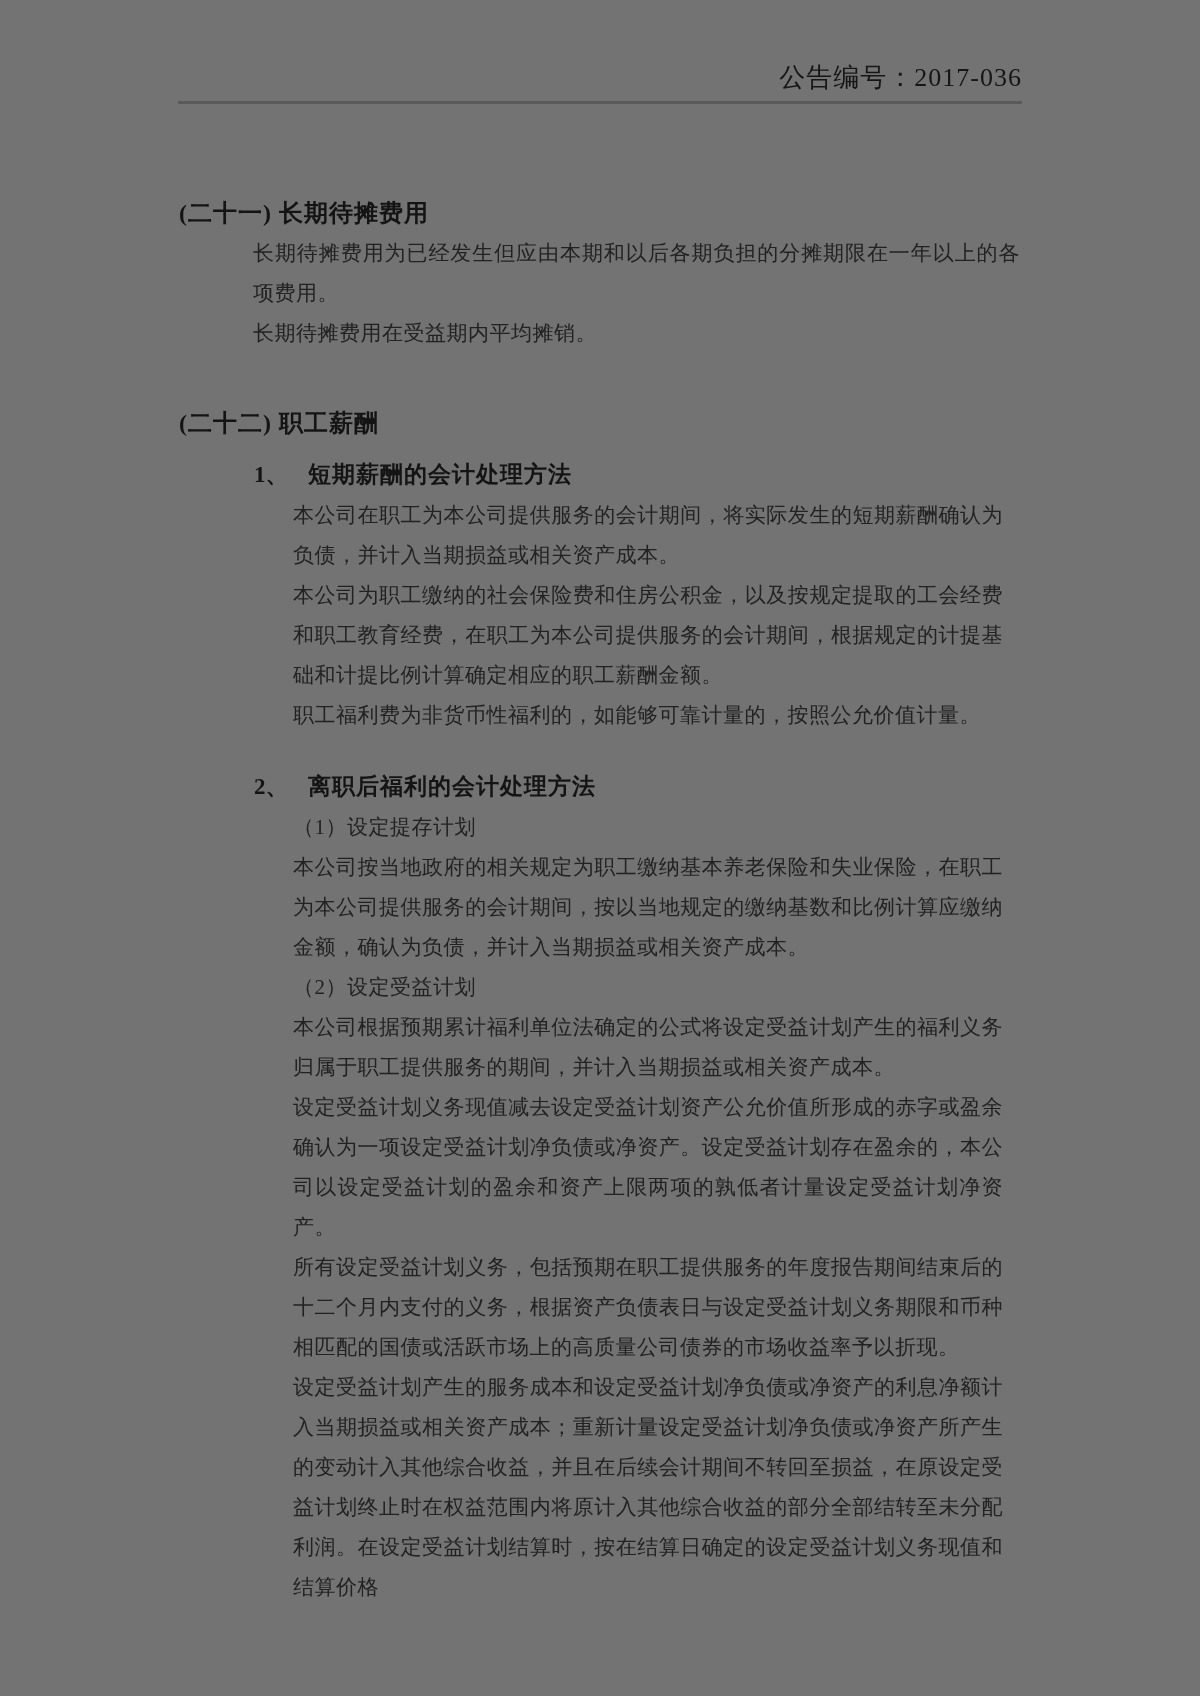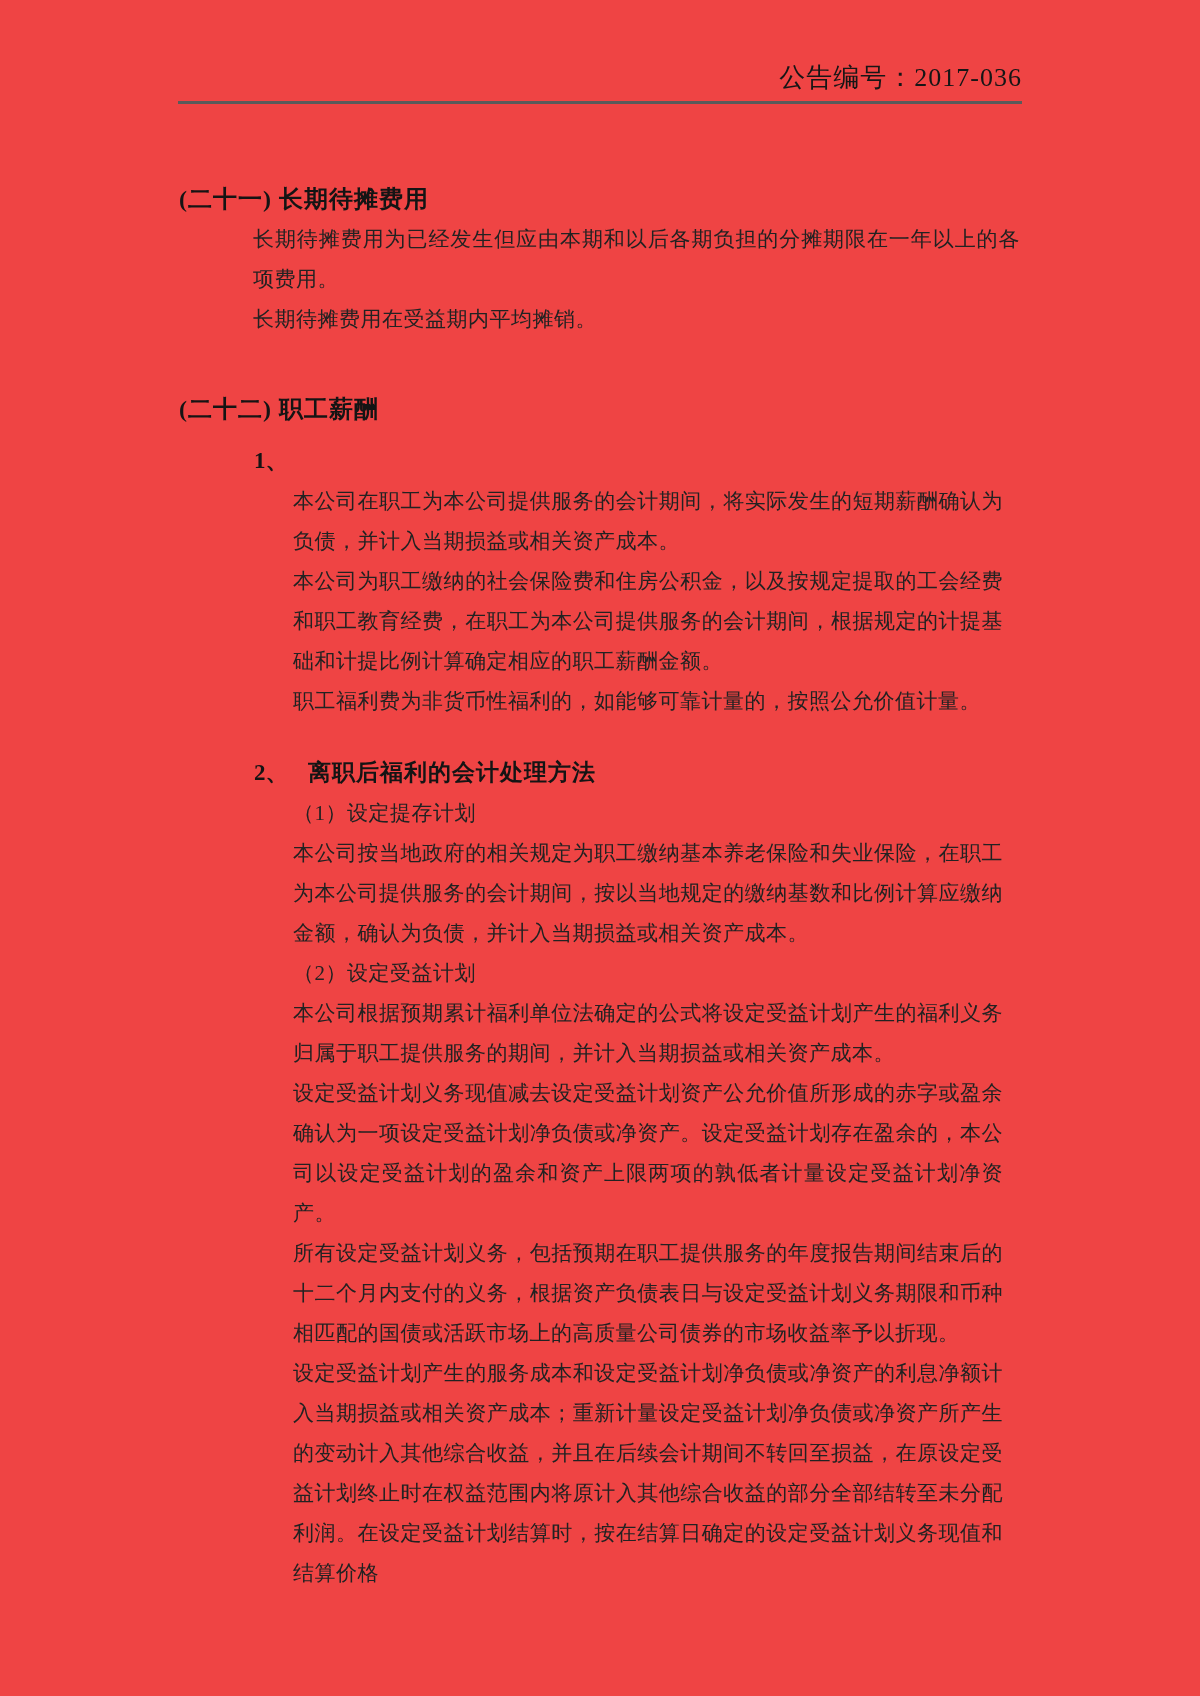--- a/index.html
+++ b/index.html
@@ -11,7 +11,7 @@
     position: relative;
     width: 1200px;
     height: 1696px;
-    background: #ef4444;
+    background: #737373;
     font-family: "Liberation Serif", "DejaVu Serif", serif;
     color: #1e1e1e;
     overflow: hidden;

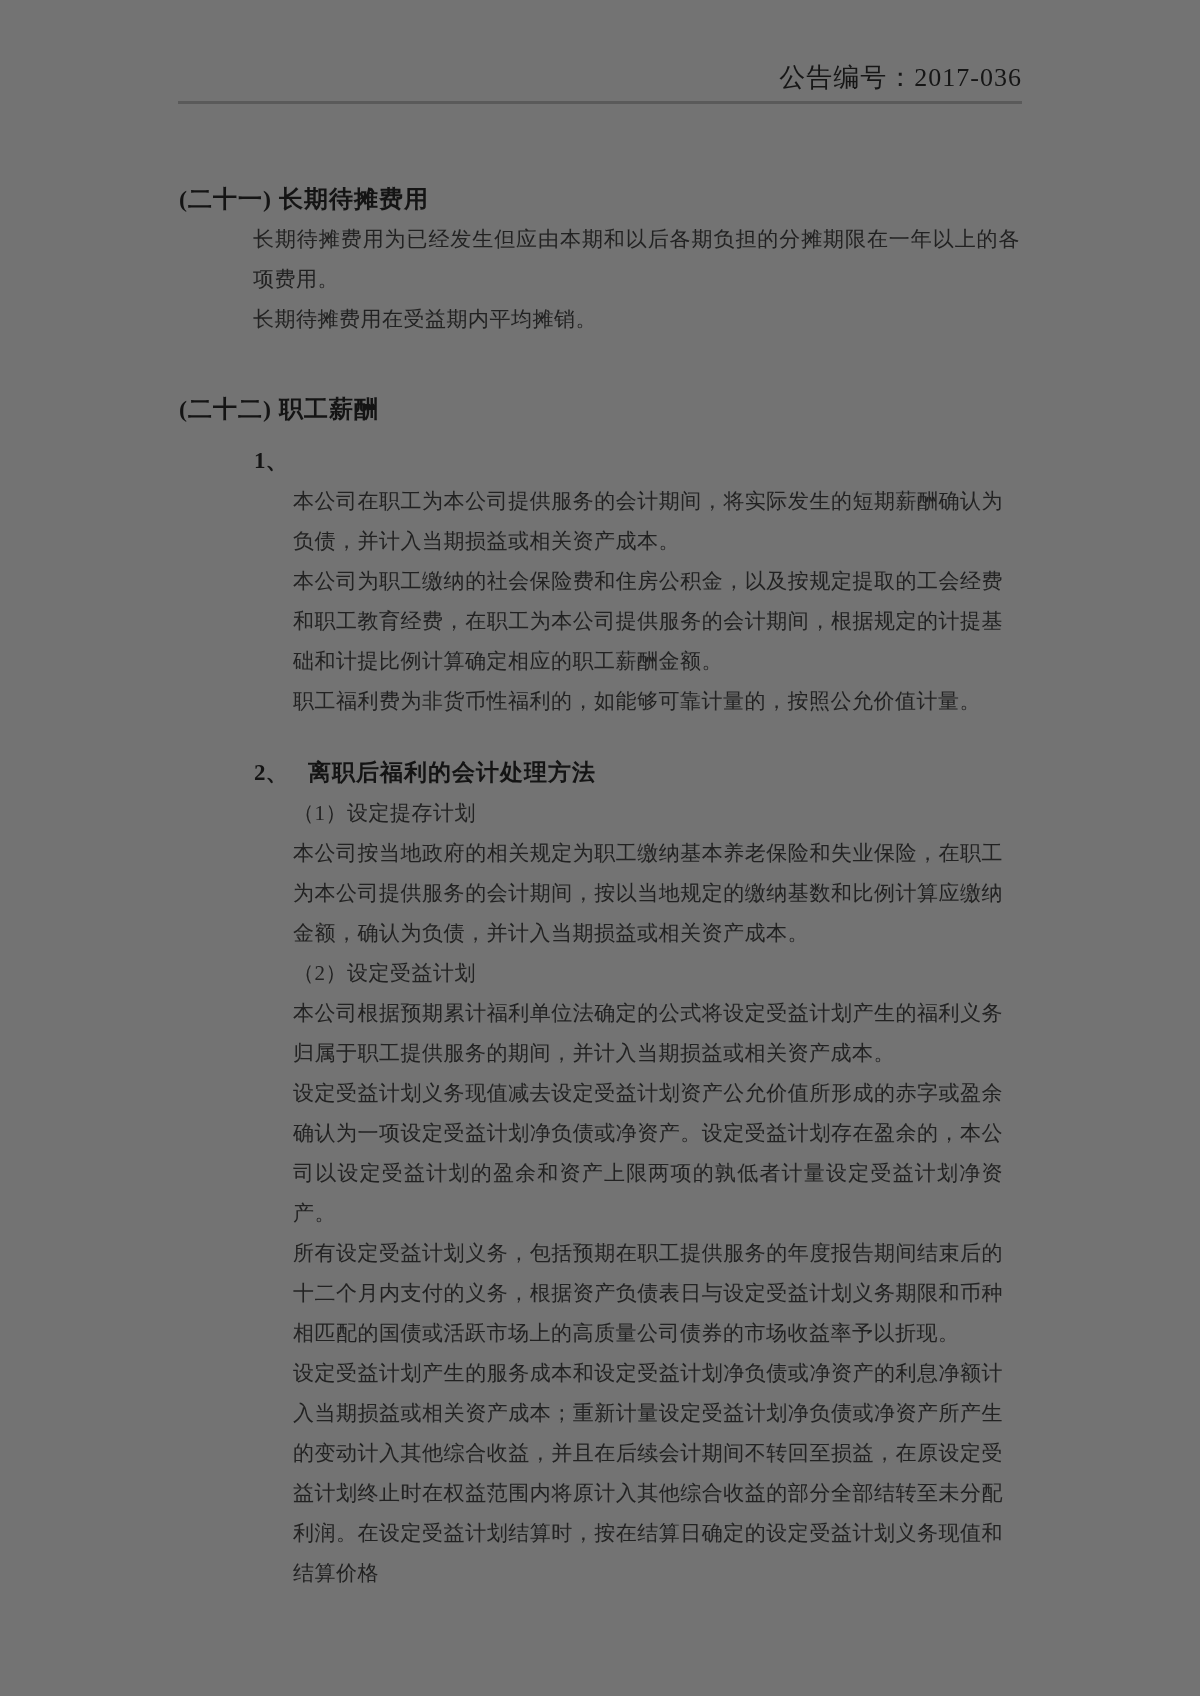--- a/index.html
+++ b/index.html
@@ -34,7 +34,7 @@
   .content {
     position: absolute;
     left: 179px;
-    top: 179px;
+    top: 193px;
     width: 841px;
   }
   .section-heading {

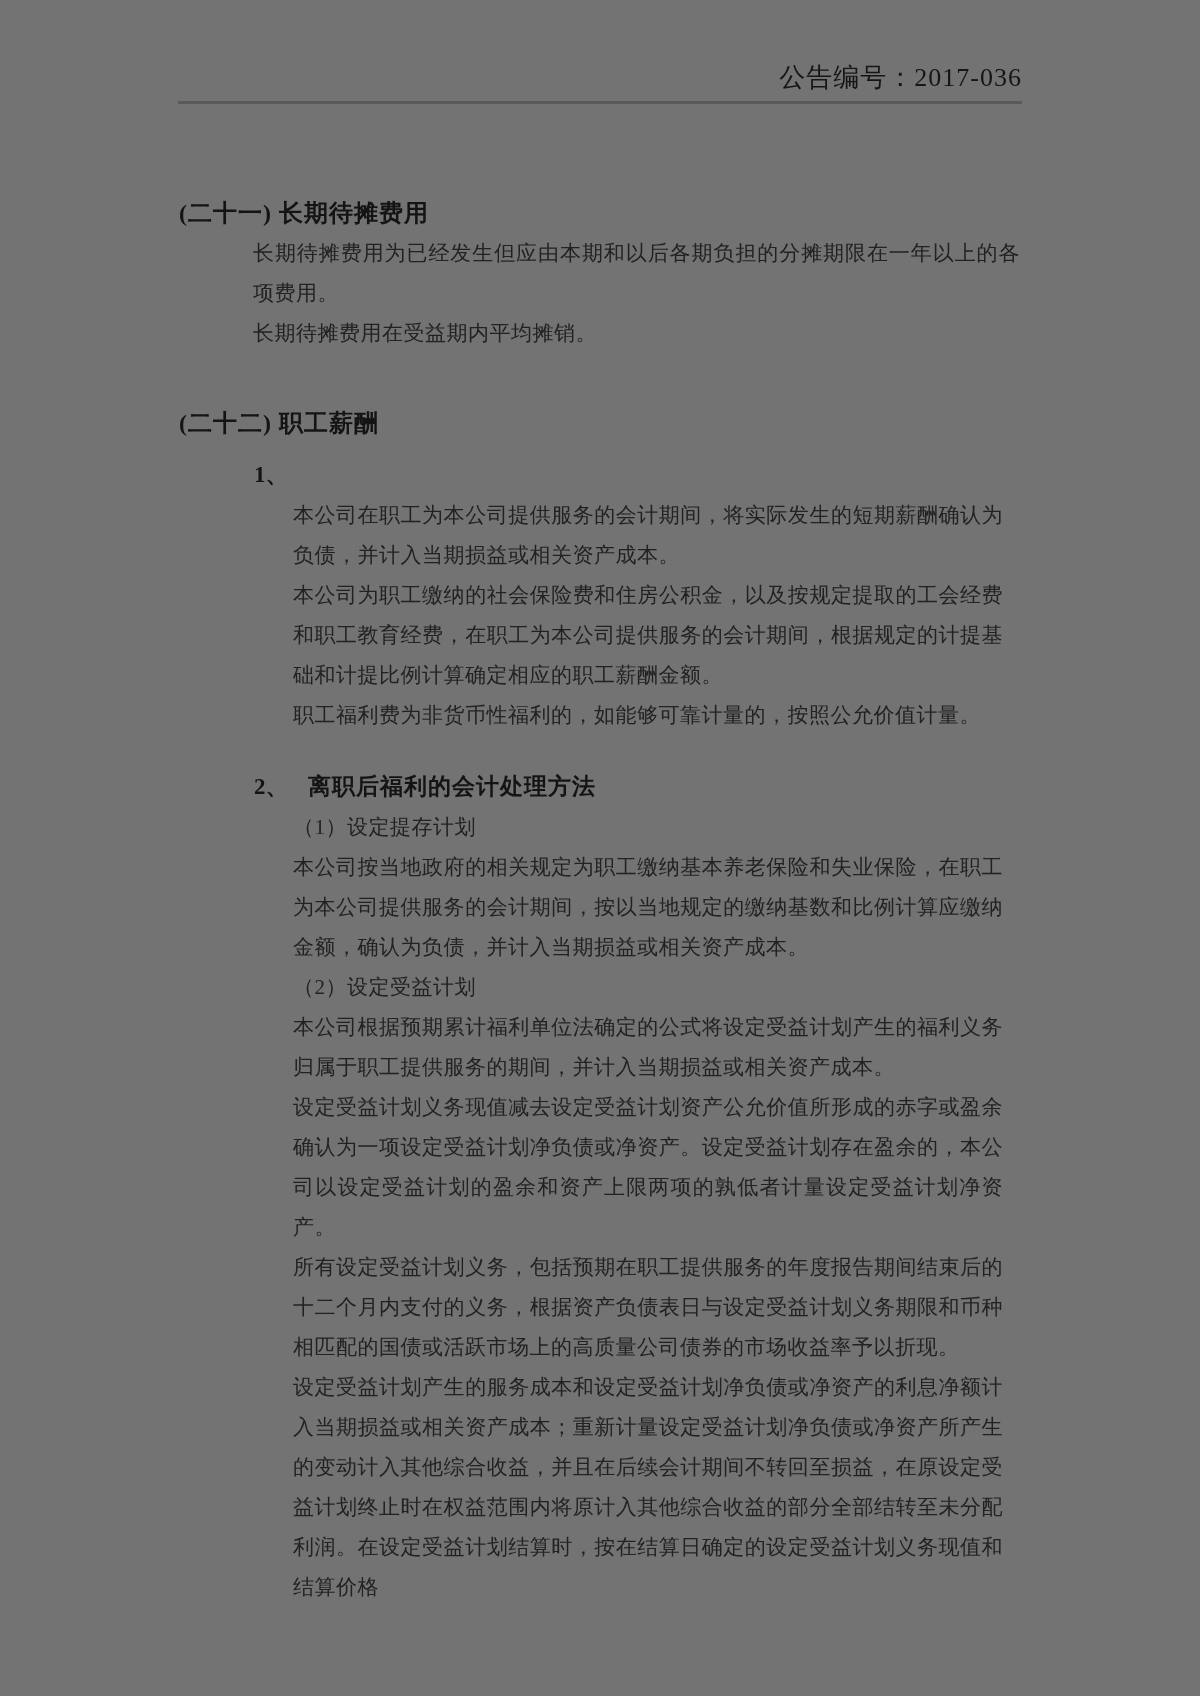--- a/index.html
+++ b/index.html
@@ -103,6 +103,7 @@
 
     <div class="subsection-heading sub-1">
       <span class="subsection-number">1、</span>
+      <span class="subsection-title">短期薪酬的会计处理方法</span>
     </div>
 
     <div class="body-l2">

